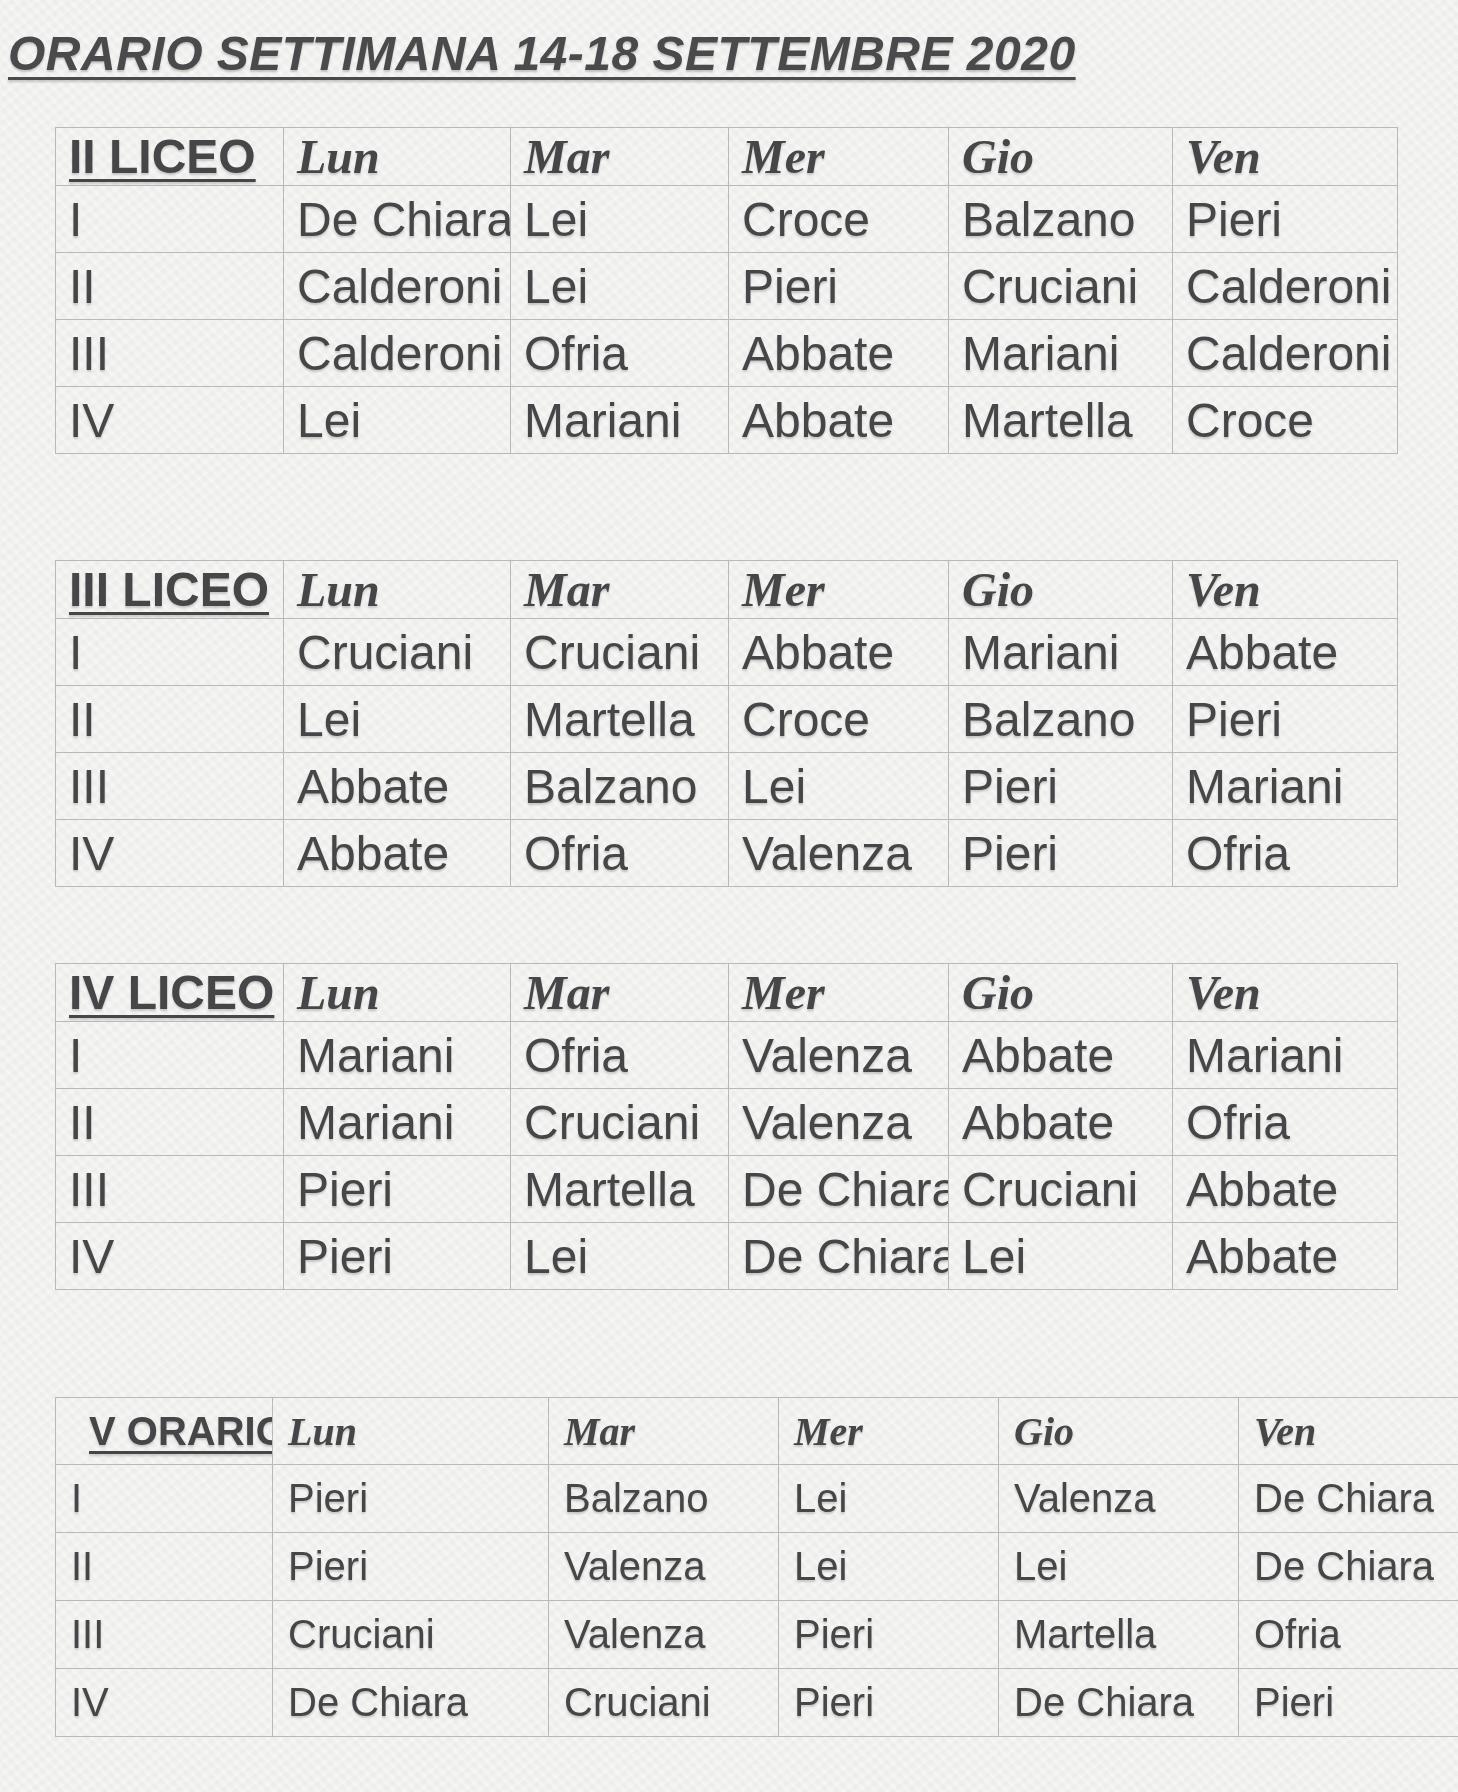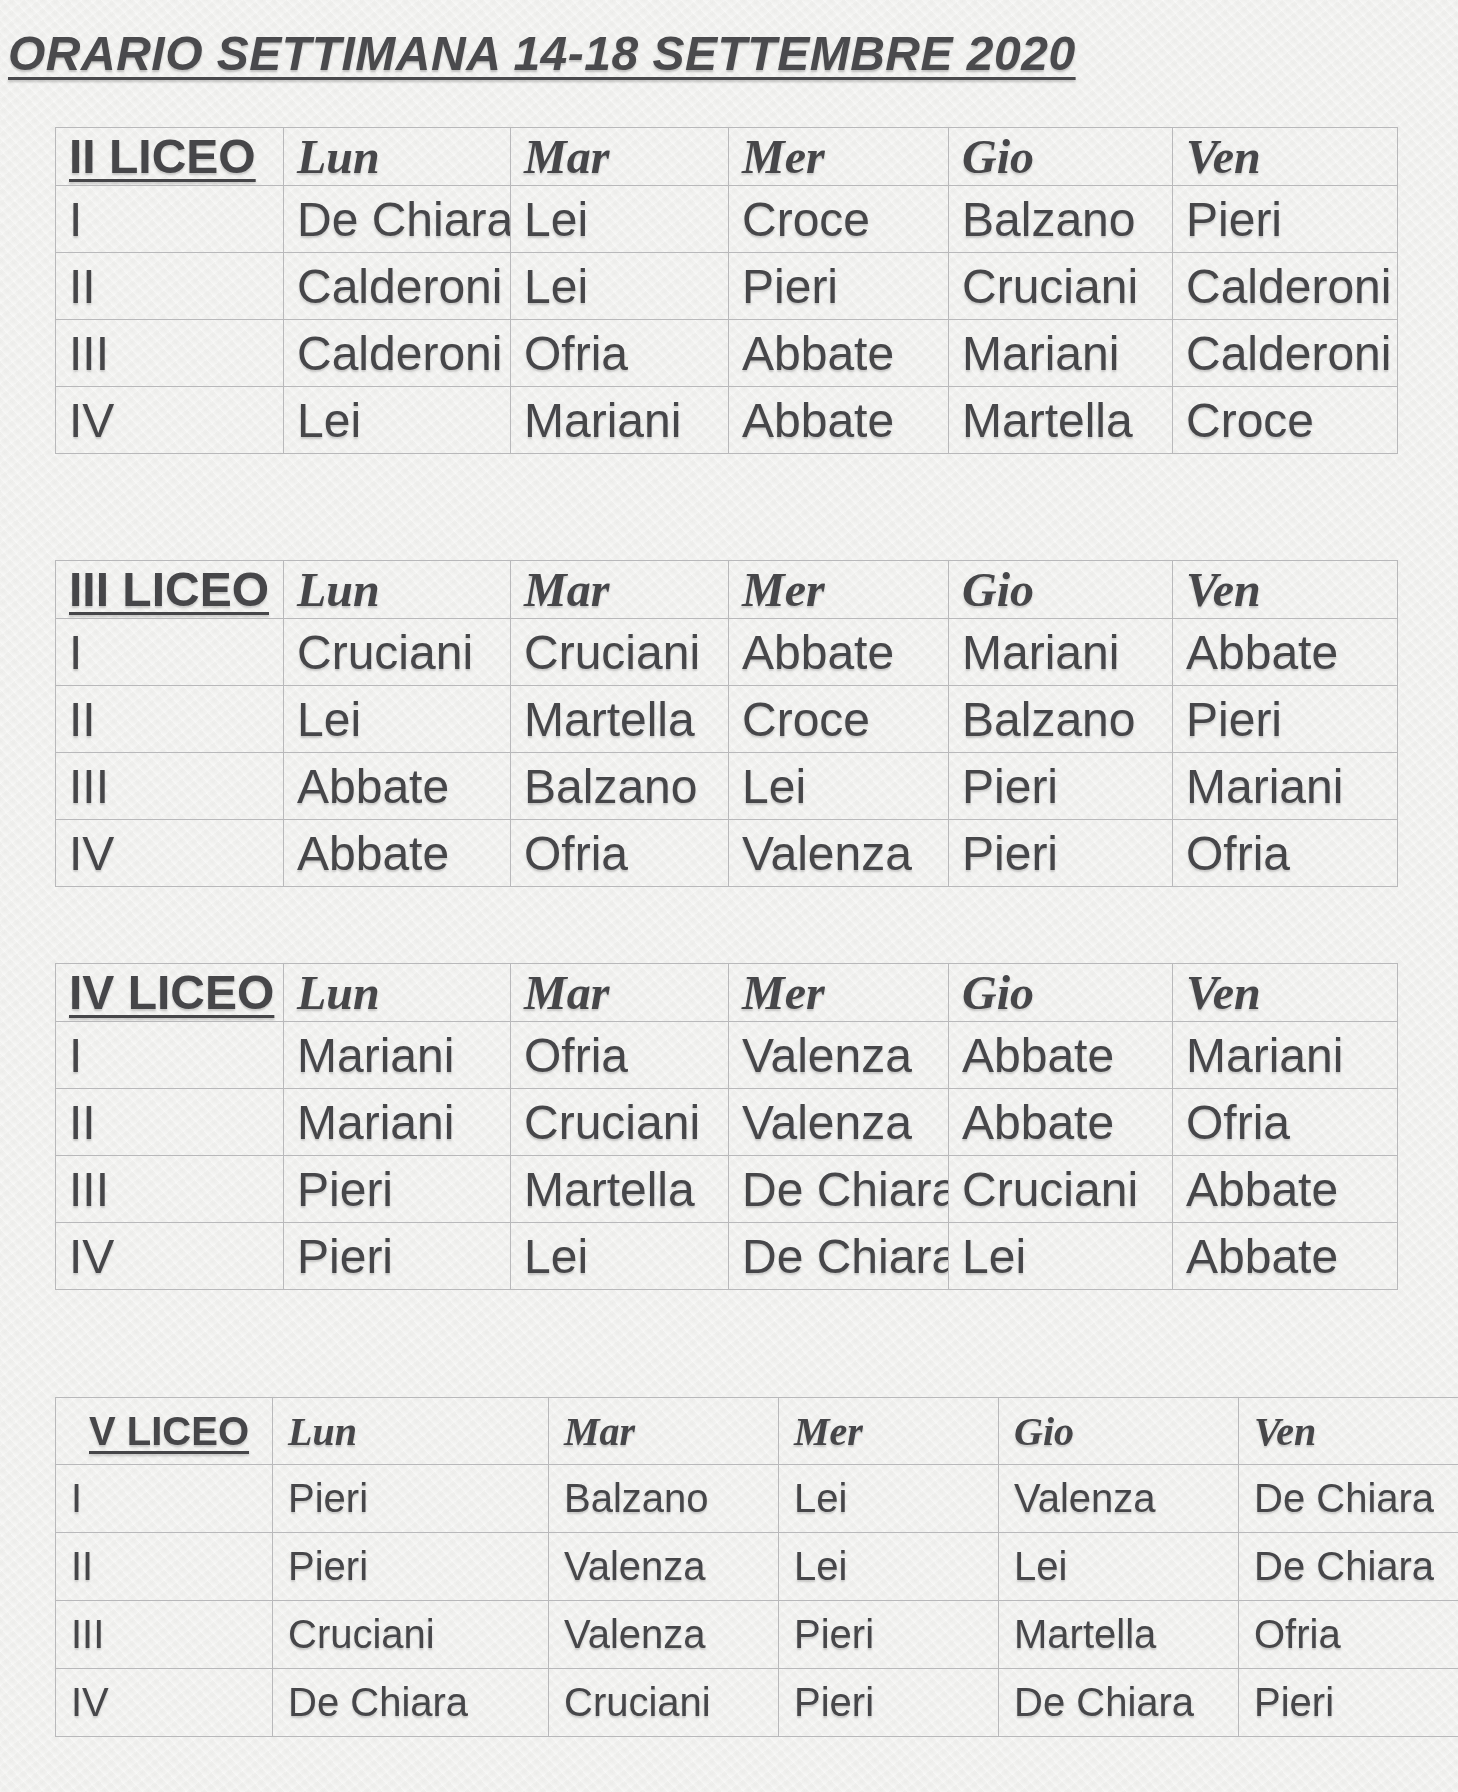--- a/index.html
+++ b/index.html
@@ -234,7 +234,7 @@
     </colgroup>
     <thead>
       <tr>
-        <th class="class-label">V LICEO</th>
+        <th class="class-label">V ORARIO</th>
         <th class="day">Lun</th>
         <th class="day">Mar</th>
         <th class="day">Mer</th>

